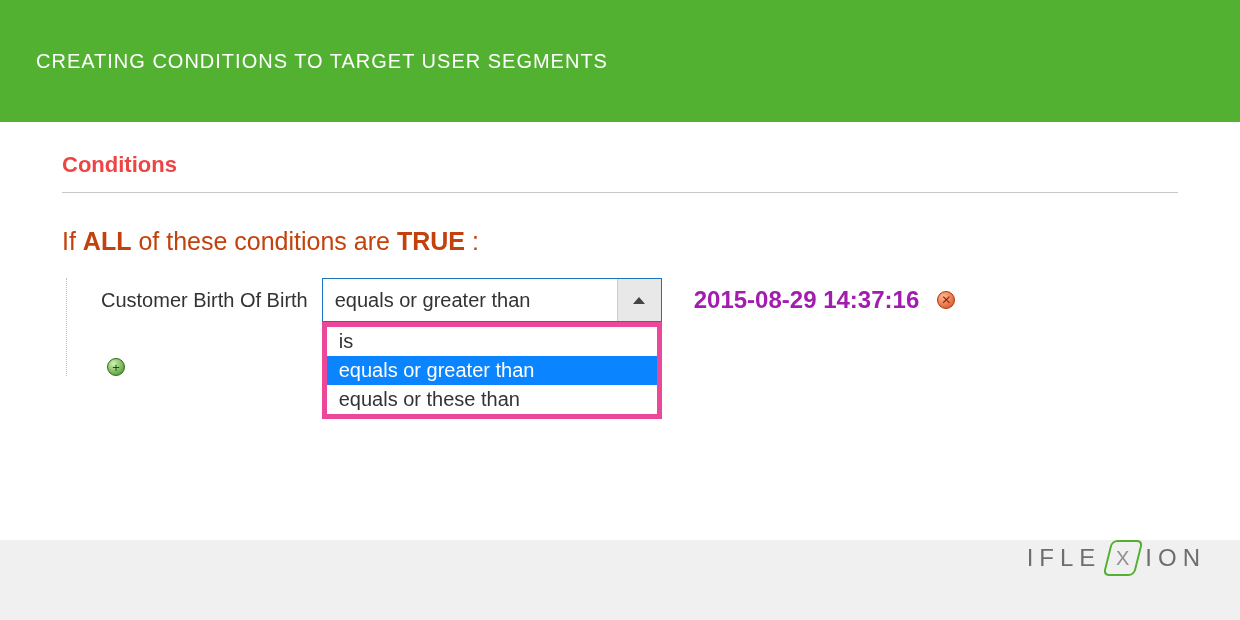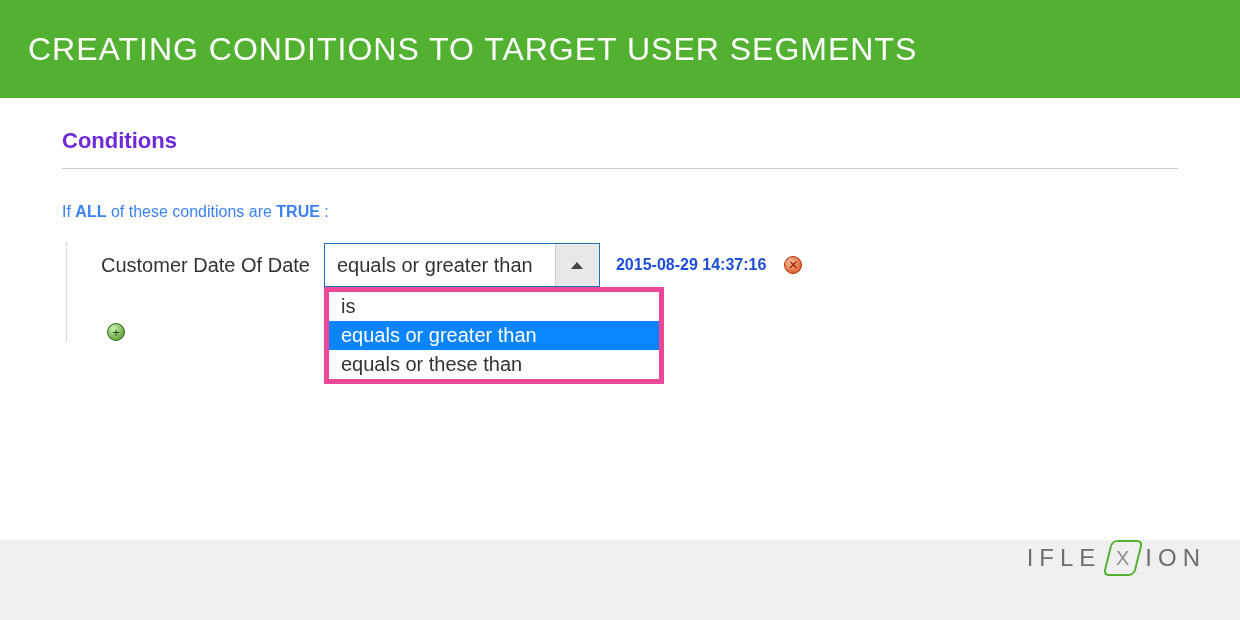--- a/index.html
+++ b/index.html
@@ -7,11 +7,11 @@
   .header {
     background: #52b131;
     color: #fff;
-    height: 98px;
-    display: flex;
-    align-items: center;
-    padding-left: 28px;
-    font-size: 32px;
+    height: 122px;
+    display: flex;
+    align-items: center;
+    padding-left: 36px;
+    font-size: 20px;
     font-weight: 300;
     letter-spacing: 1px;
   }

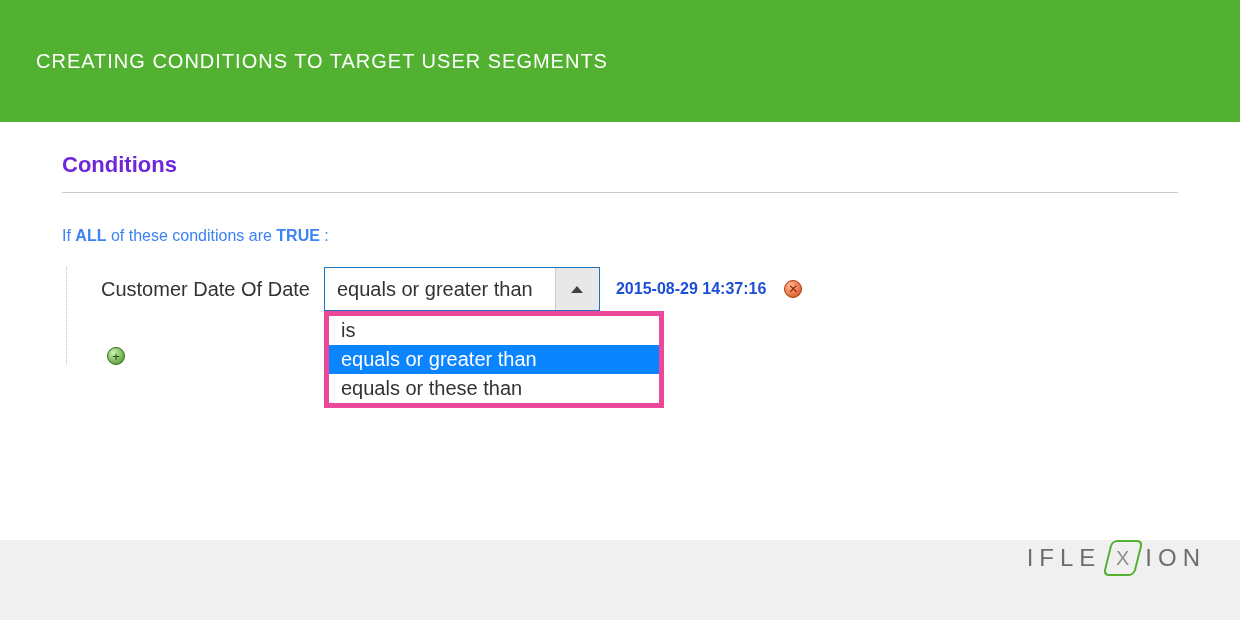--- a/index.html
+++ b/index.html
@@ -22,7 +22,7 @@
   .section-title {
     font-size: 22px;
     font-weight: 700;
-    color: #6d28d9;
+    color: #ef4444;
     padding-bottom: 14px;
     border-bottom: 1px solid #c9c9c9;
     margin-bottom: 34px;

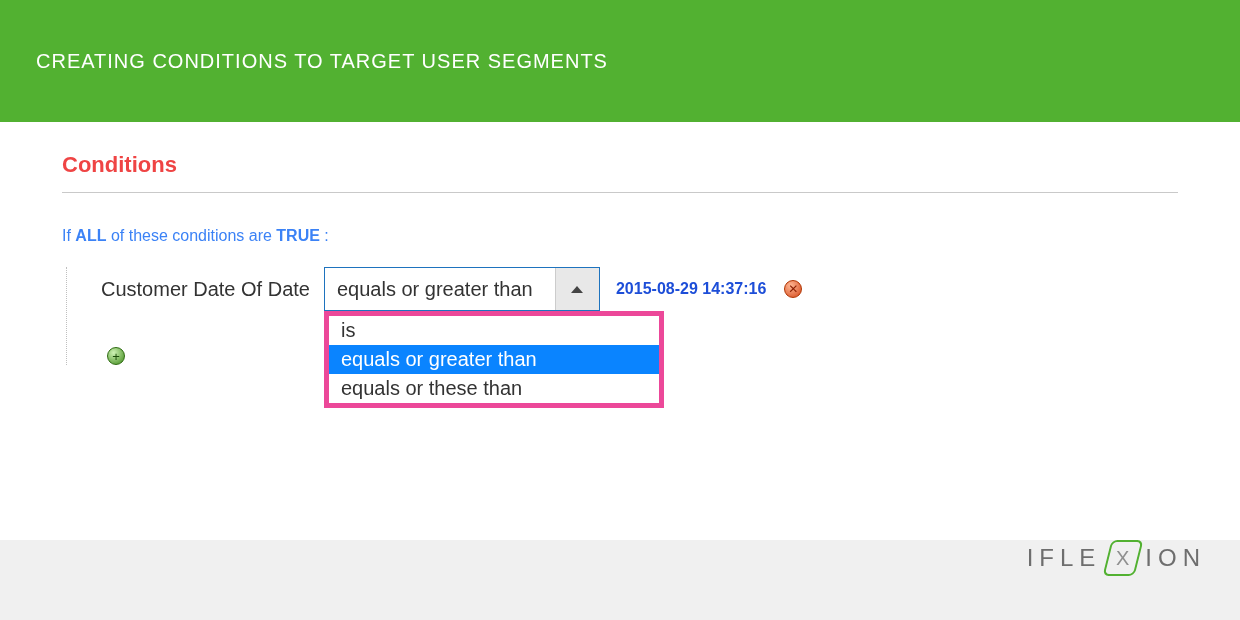--- a/index.html
+++ b/index.html
@@ -28,8 +28,8 @@
     margin-bottom: 34px;
   }
   .cond-intro {
-    font-size: 16px;
-    color: #3b82f6;
+    font-size: 25px;
+    color: #c2410c;
     margin-bottom: 22px;
   }
   .cond-intro .bold { font-weight: 700; }

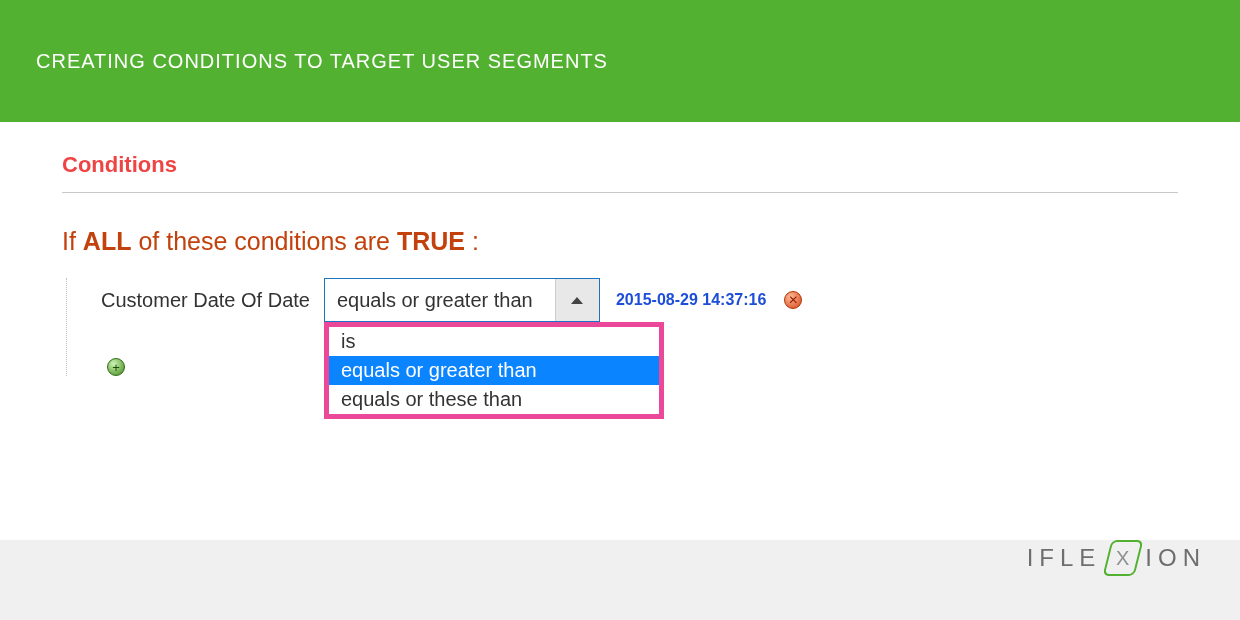--- a/index.html
+++ b/index.html
@@ -194,7 +194,7 @@
 
   <div class="cond-row-wrap">
     <div class="cond-row">
-      <span class="attr-label">Customer Date Of Date</span>
+      <span class="attr-label">Customer Birth Of Birth</span>
 
       <div class="select-box">
         <div class="select-display">equals or greater than</div>

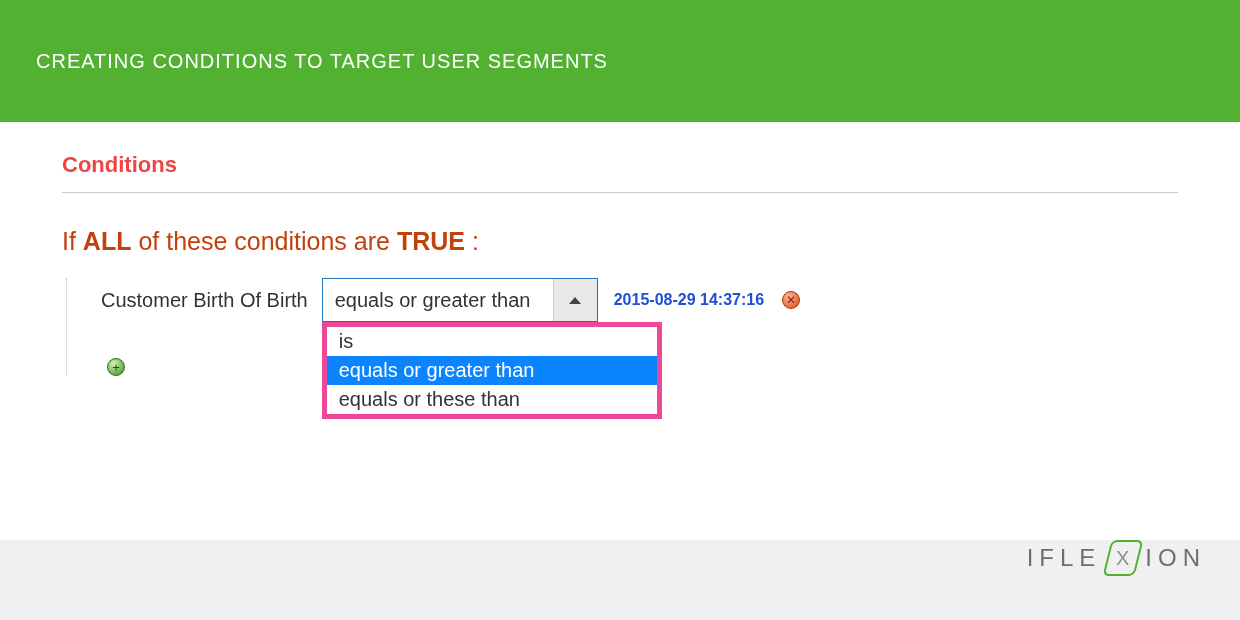--- a/index.html
+++ b/index.html
@@ -57,7 +57,7 @@
     border: 1px solid #1e73be;
     background: #fff;
     height: 44px;
-    width: 276px;
+    width: 340px;
   }
   .select-display {
     flex: 1;

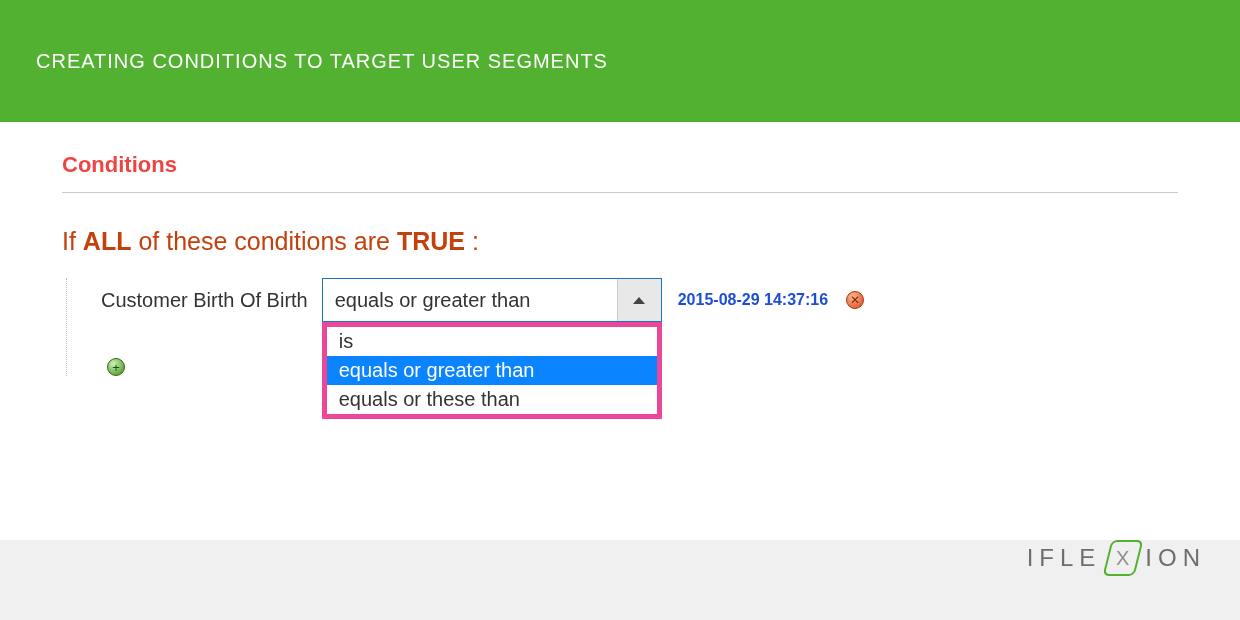--- a/index.html
+++ b/index.html
@@ -102,10 +102,10 @@
     color: #fff;
   }
   .value-text {
-    font-size: 16px;
+    font-size: 24px;
     font-weight: 700;
-    color: #1d4ed8;
-    margin-left: 4px;
+    color: #a21caf;
+    margin-left: 20px;
   }
   .remove-icon {
     width: 18px; height: 18px;

